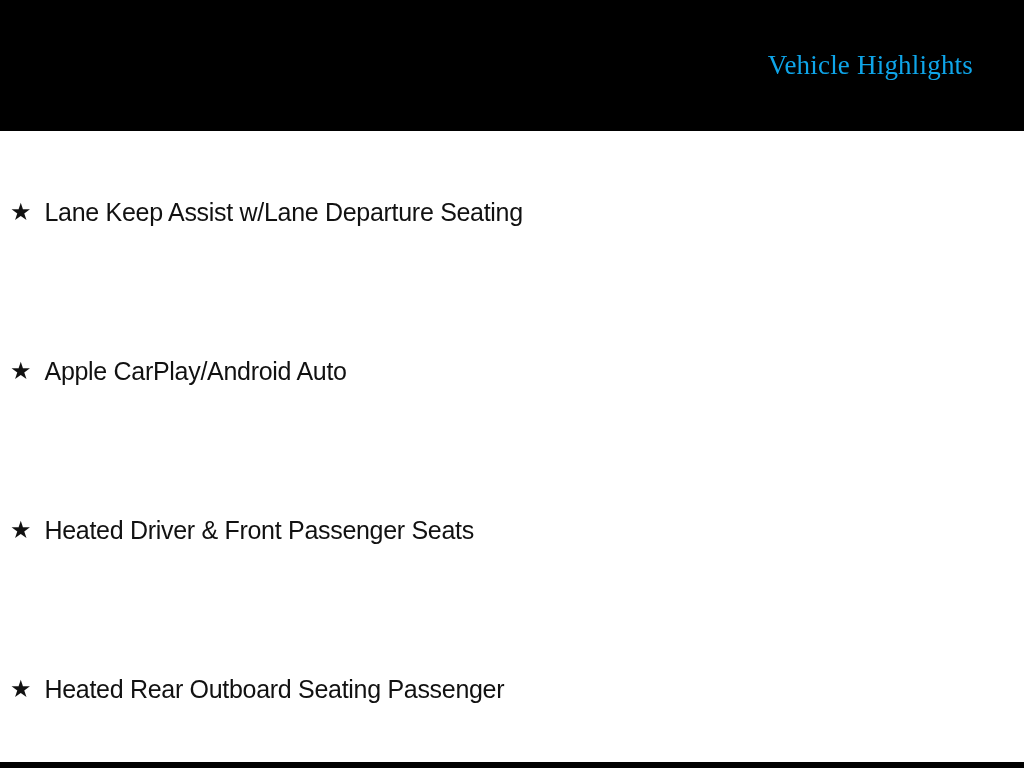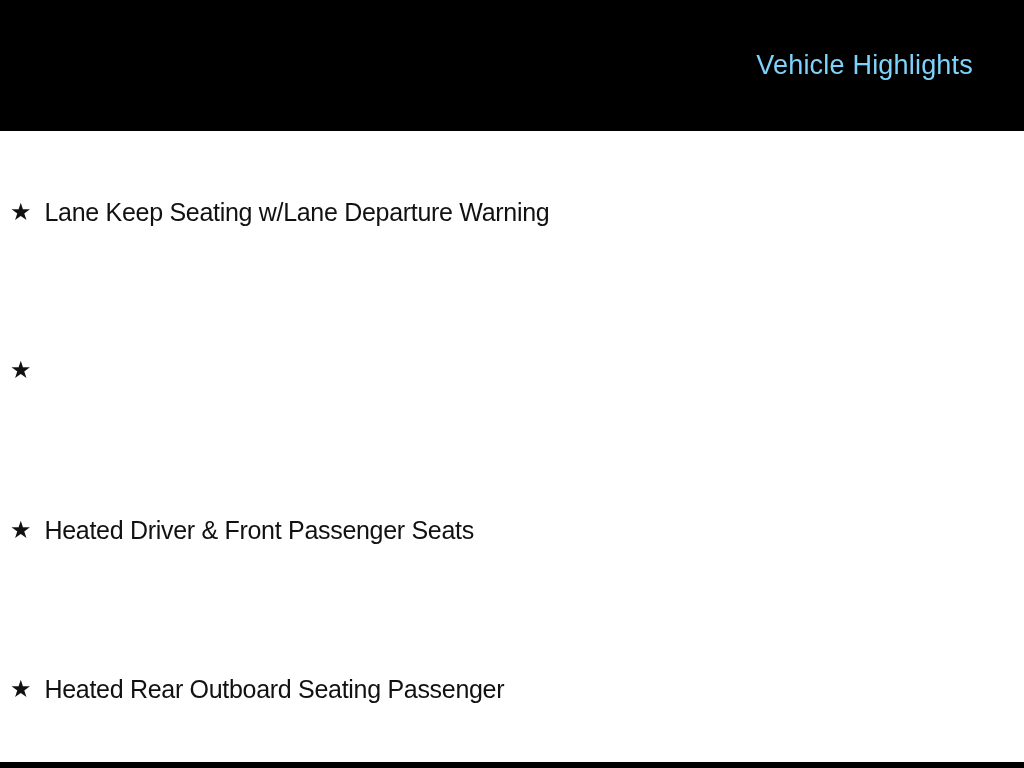--- a/index.html
+++ b/index.html
@@ -22,10 +22,11 @@
     padding-right: 51px;
   }
   .header-title {
-    color: #7dd3fc;
+    color: #0ea5e9;
     font-size: 27px;
     font-weight: 500;
     letter-spacing: 0.2px;
+    font-family: Liberation Serif, serif;
   }
   .highlight-list {
     position: absolute;

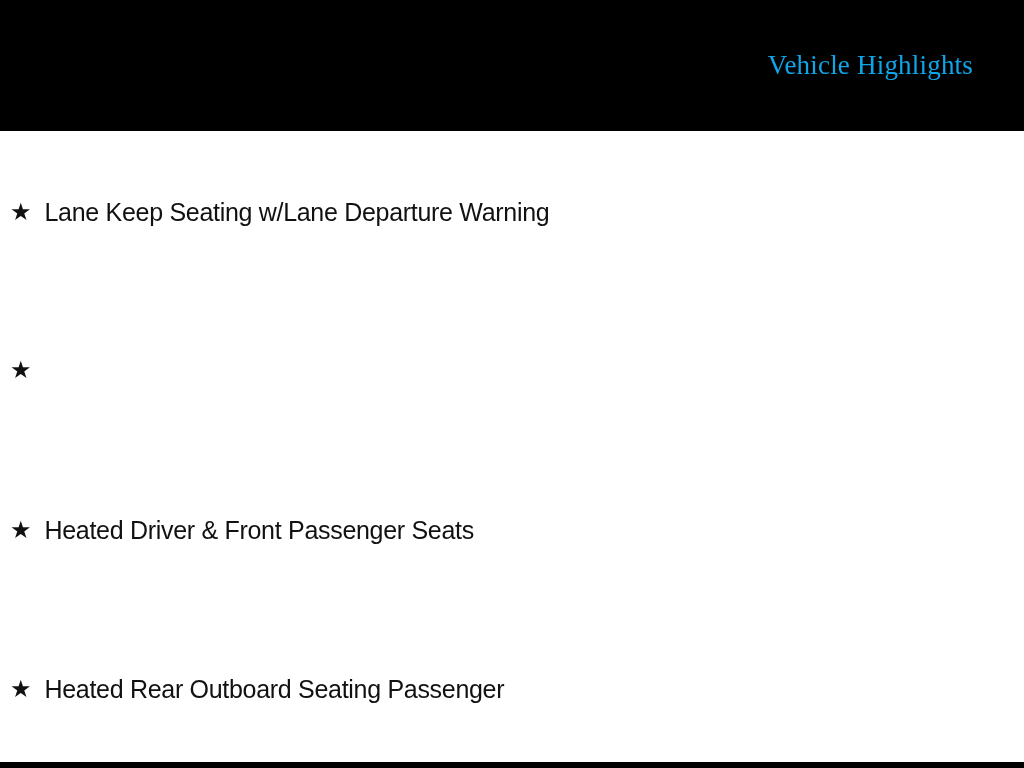--- a/index.html
+++ b/index.html
@@ -78,7 +78,7 @@
 <div class="highlight-list">
   <div class="item">
     <span class="star">★</span>
-    <span class="label">Lane Keep Seating w/Lane Departure Warning</span>
+    <span class="label">Lane Keep Assist w/Lane Departure Seating</span>
   </div>
   <div class="item">
     <span class="star">★</span>

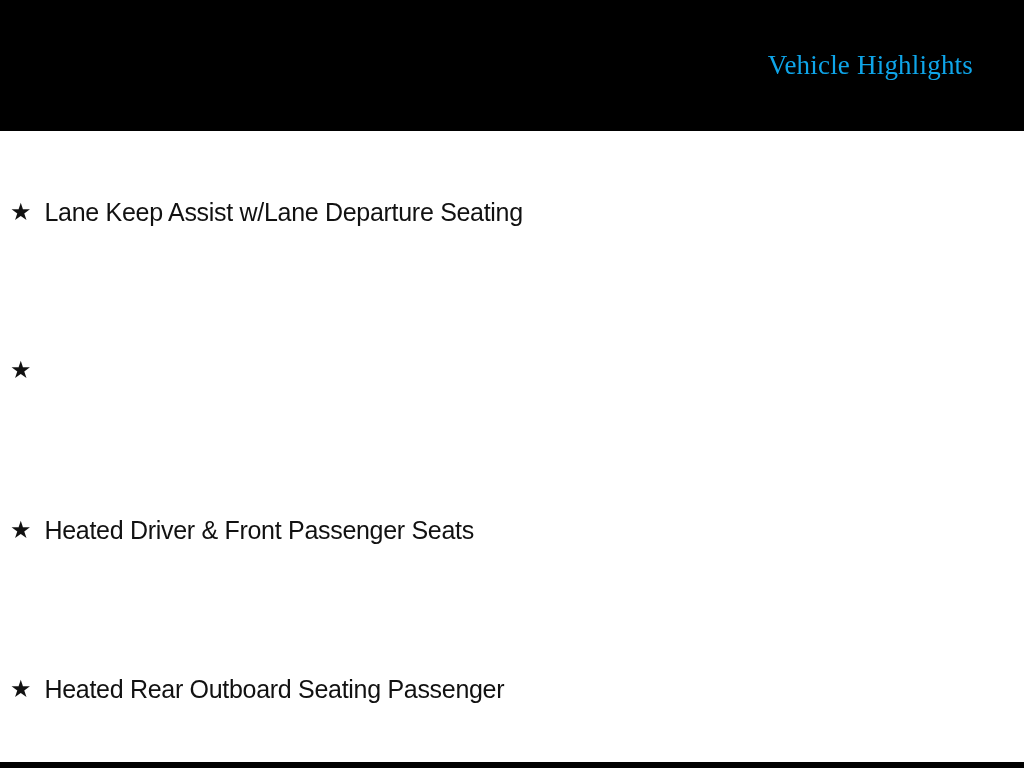--- a/index.html
+++ b/index.html
@@ -82,6 +82,7 @@
   </div>
   <div class="item">
     <span class="star">★</span>
+    <span class="label">Apple CarPlay/Android Auto</span>
   </div>
   <div class="item">
     <span class="star">★</span>

